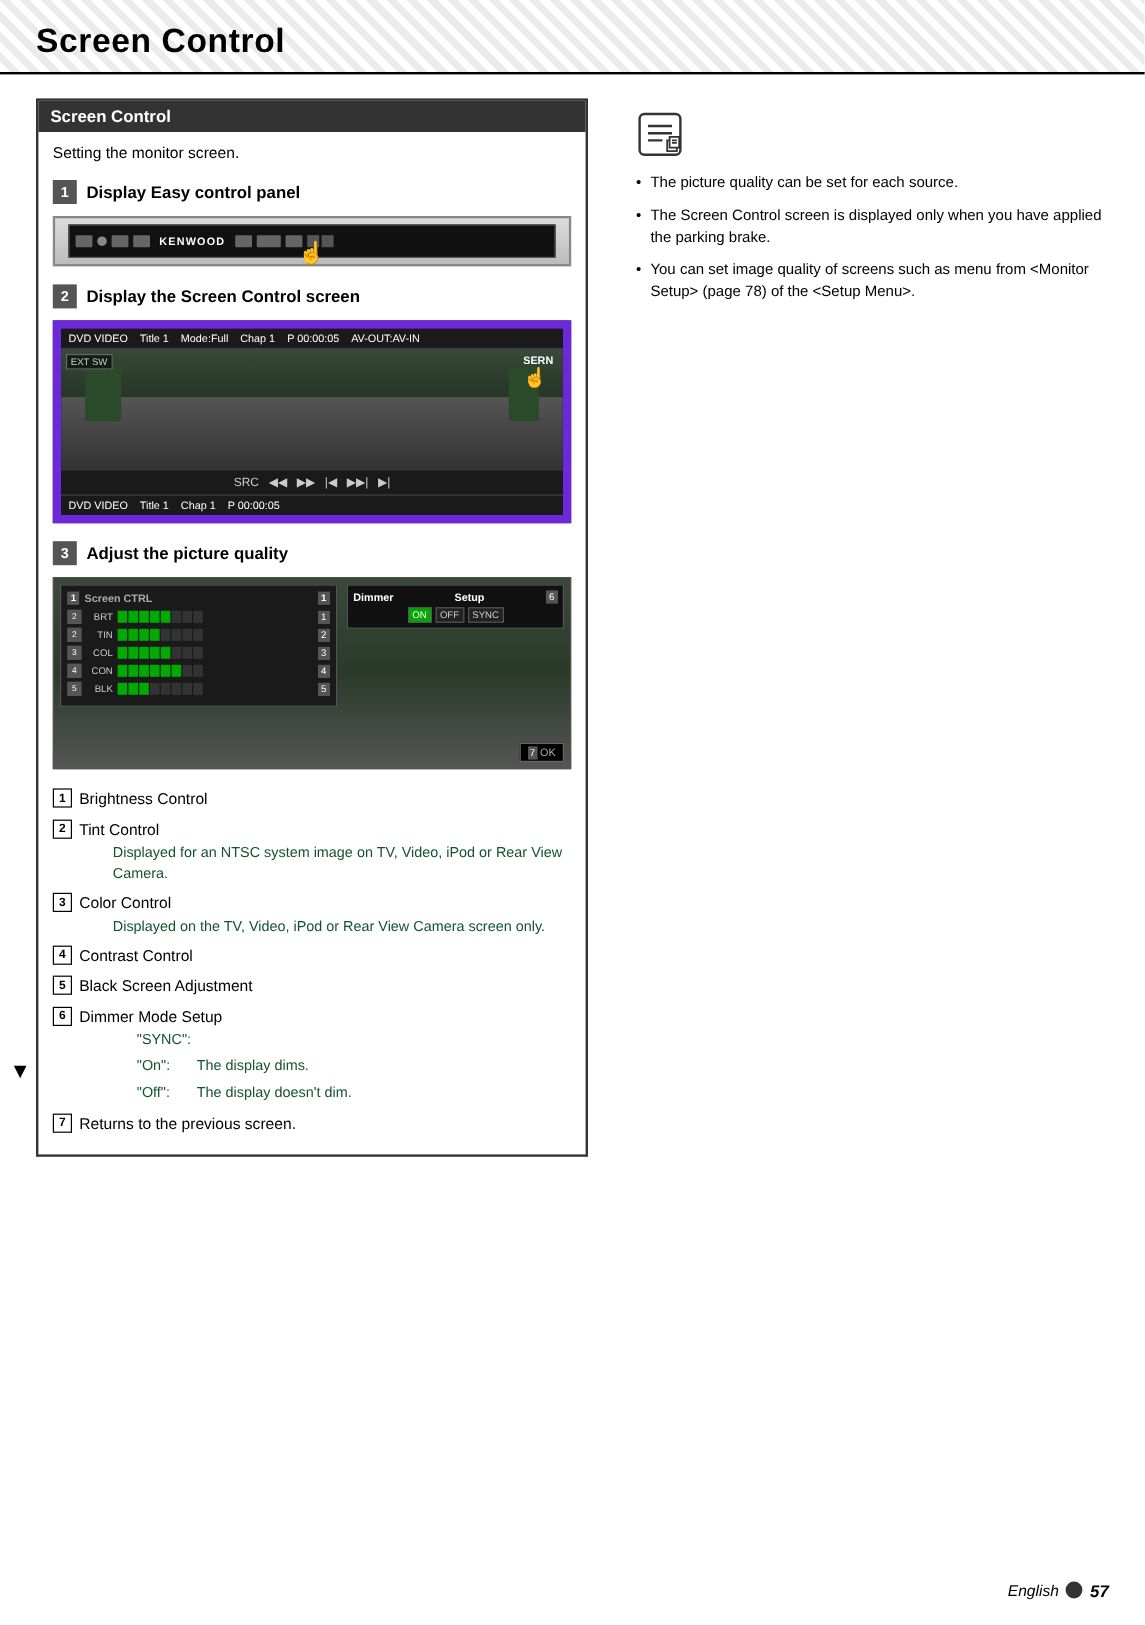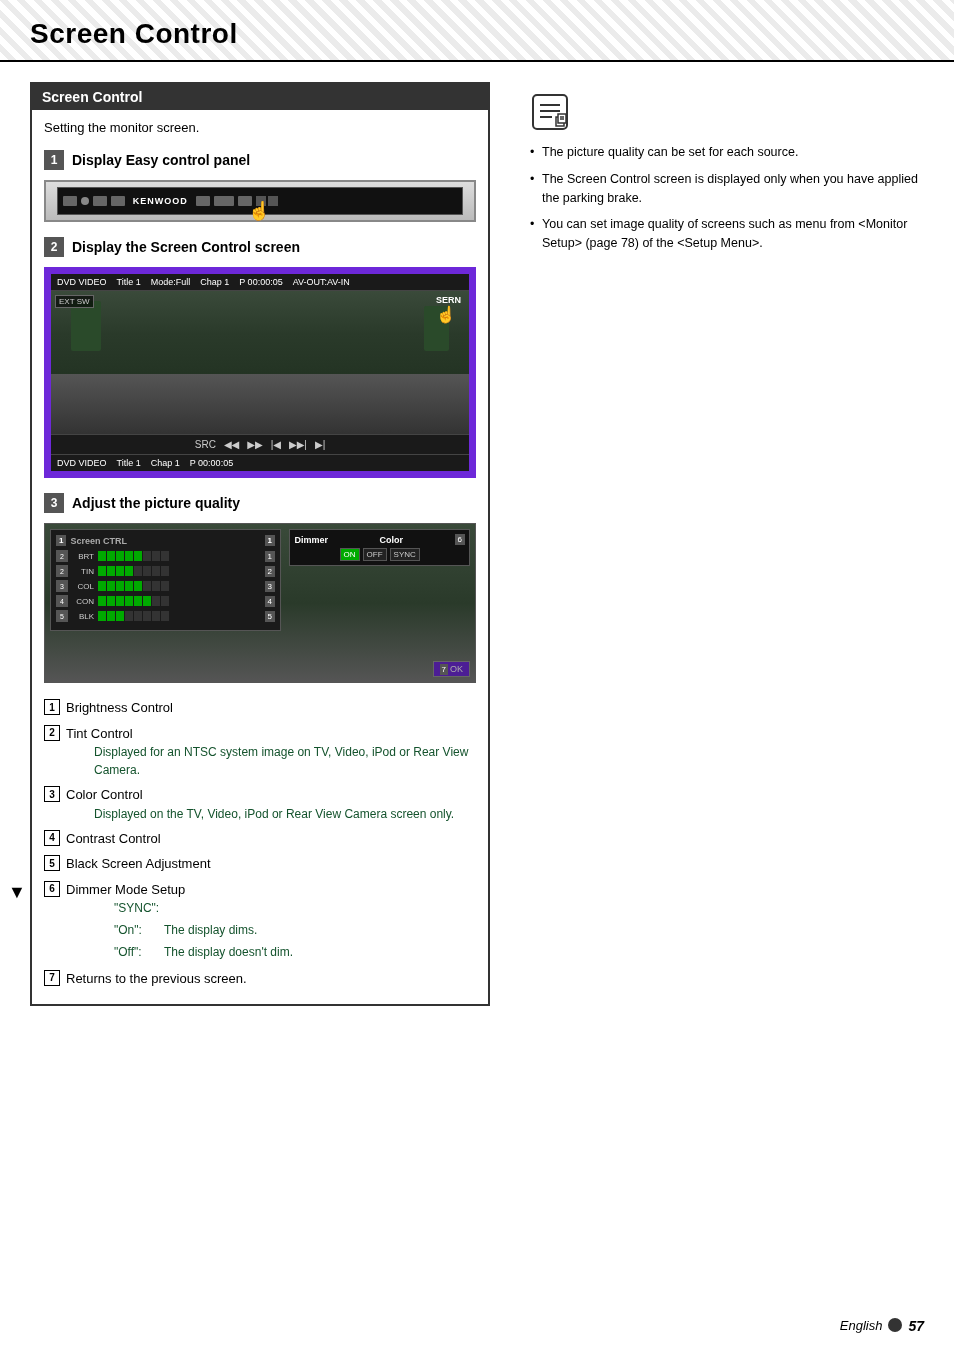--- a/index.html
+++ b/index.html
@@ -160,7 +160,7 @@
       border-bottom: 1px solid #444;
     }
     .dvd-content {
-      height: 143px;
+      height: 100px;
       background: linear-gradient(to bottom, #3a4a3a 0%, #2a3a2a 30%, #1a2a1a 100%);
       position: relative;
       overflow: hidden;

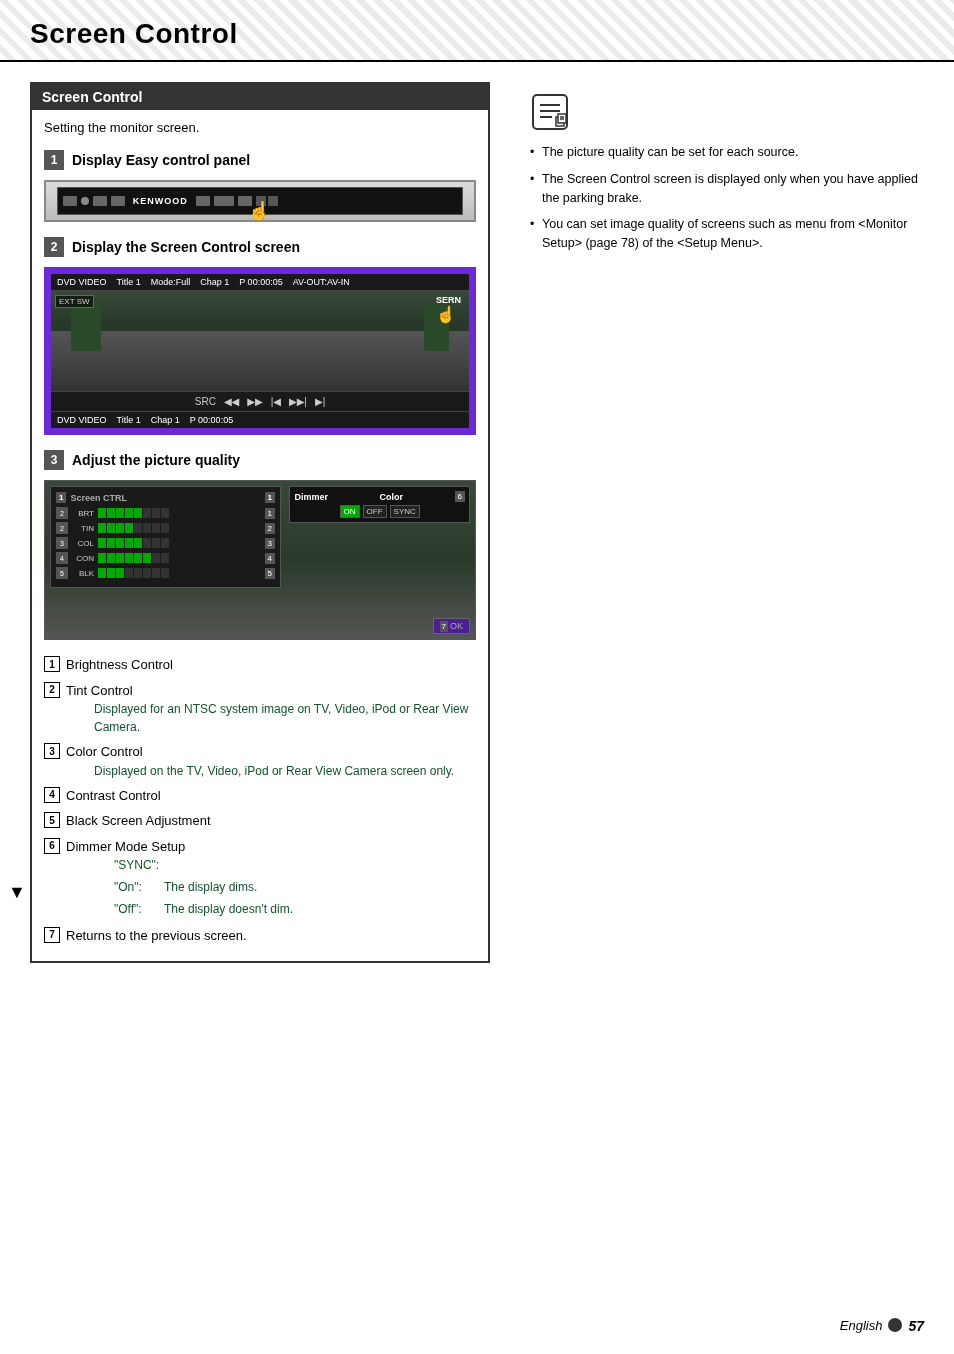--- a/index.html
+++ b/index.html
@@ -568,7 +568,7 @@
           <div class="dimmer-panel">
             <div style="display:flex;justify-content:space-between;align-items:center;margin-bottom:3px;">
               <span style="color:#fff;font-size:9px;font-weight:bold;">Dimmer</span>
-              <span style="color:#fff;font-size:9px;font-weight:bold;">Color</span>
+              <span style="color:#fff;font-size:9px;font-weight:bold;">Setup</span>
               <span style="background:#555;color:#fff;font-size:8px;padding:1px 3px;">6</span>
             </div>
             <div class="dimmer-btns">

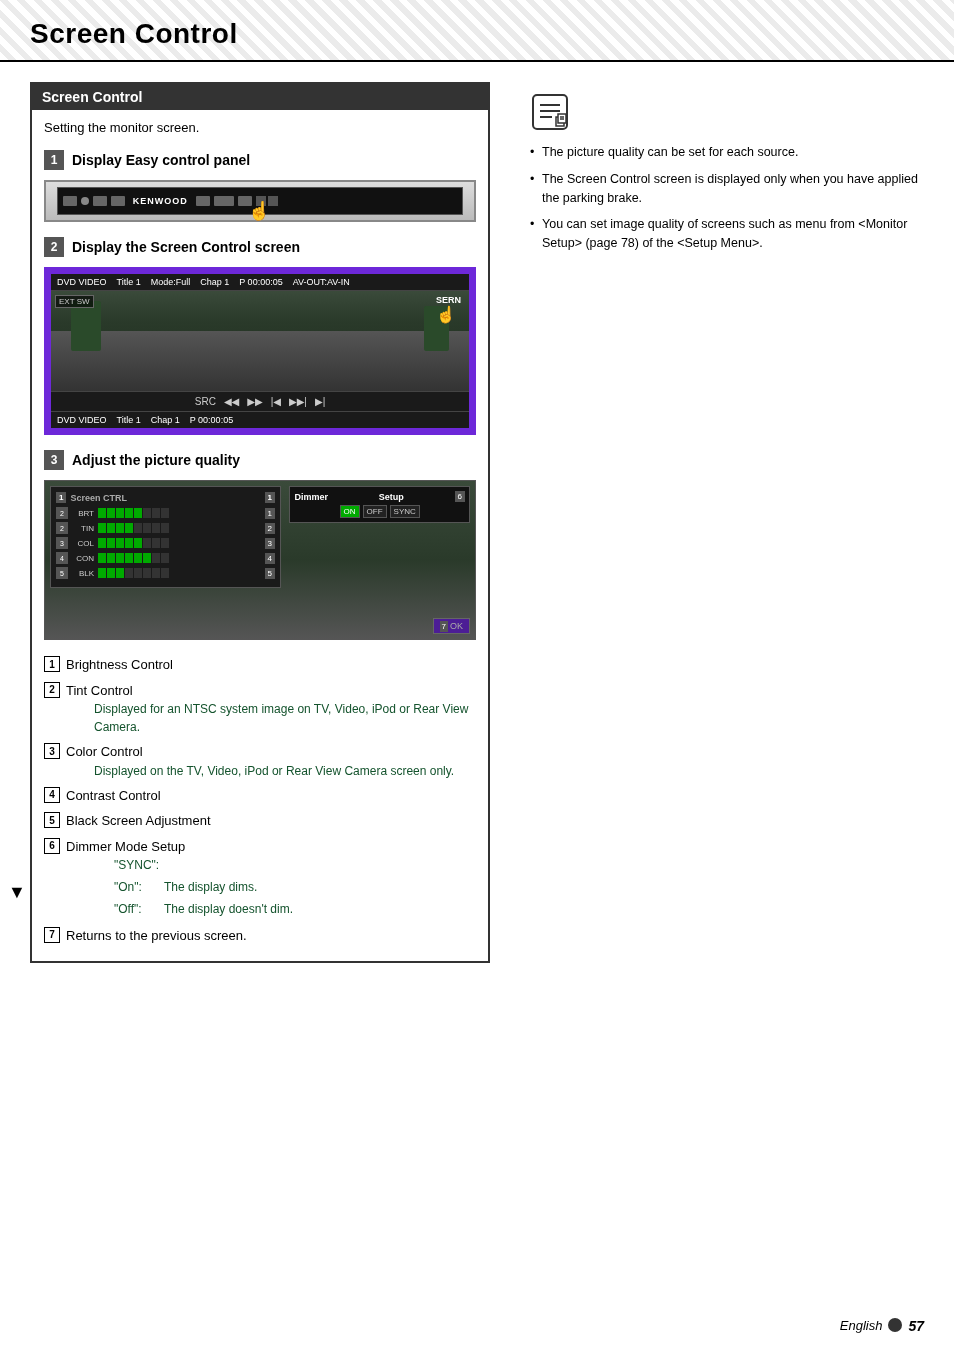--- a/index.html
+++ b/index.html
@@ -578,7 +578,7 @@
             </div>
           </div>
 
-          <div style="position:absolute;bottom:5px;right:5px;background:#4c1d95;color:#aaa;font-size:9px;padding:2px 6px;border:1px solid #666;z-index:3;text-align:center;">
+          <div style="position:absolute;bottom:5px;right:5px;background:#000000;color:#aaa;font-size:9px;padding:2px 6px;border:1px solid #666;z-index:3;text-align:center;">
             <span style="background:#555;color:#fff;font-size:8px;padding:1px 2px;margin-right:2px;">7</span>OK
           </div>
         </div>

